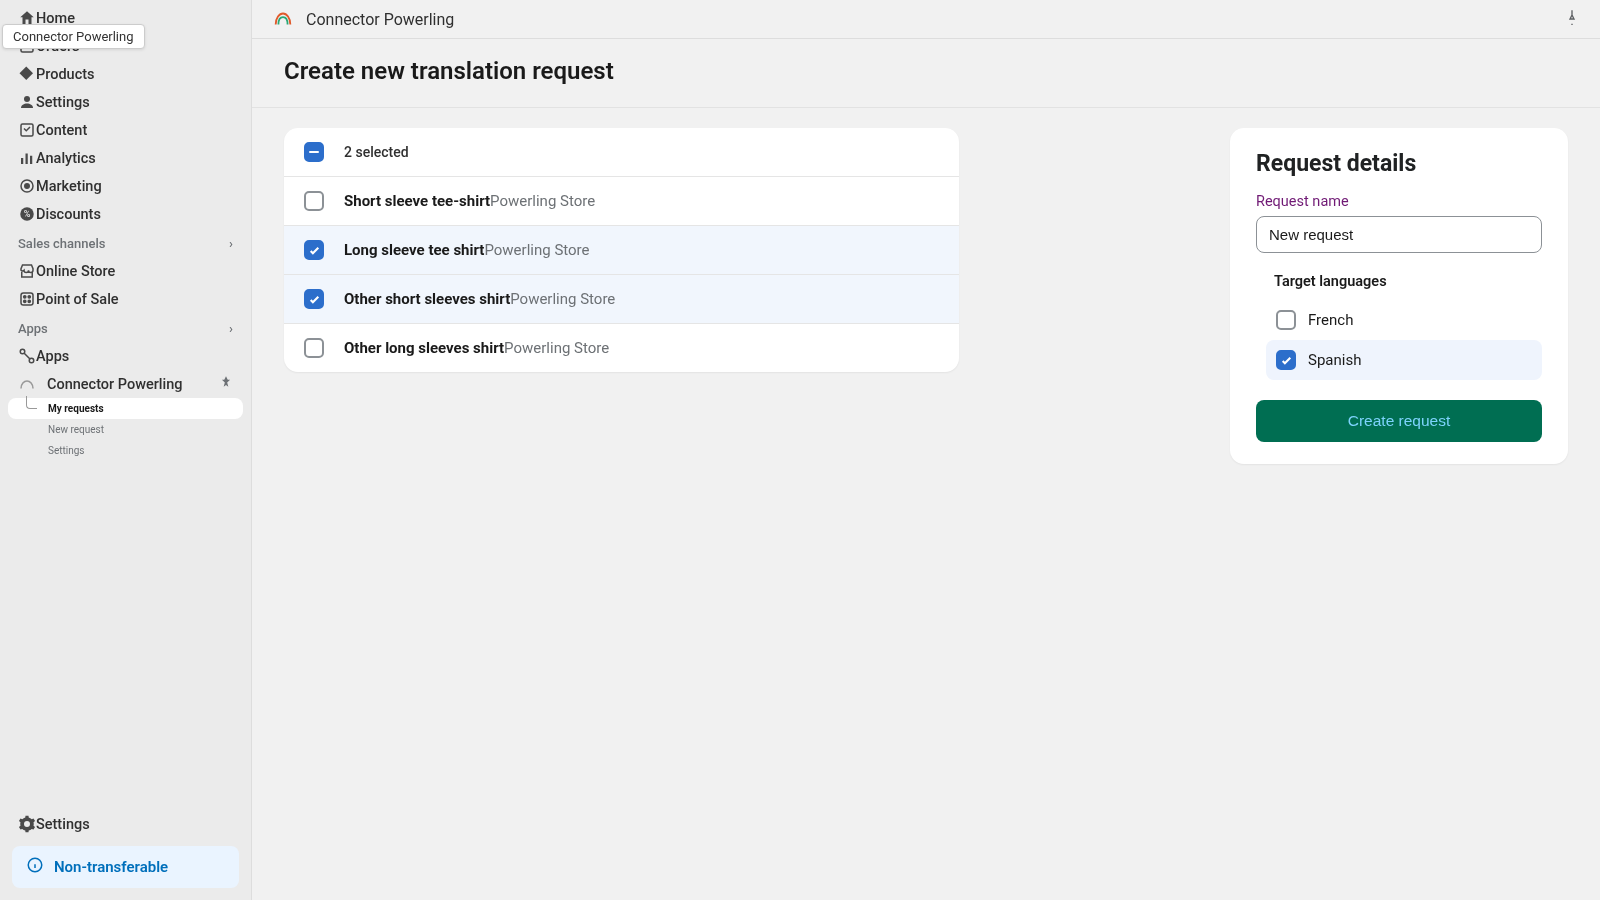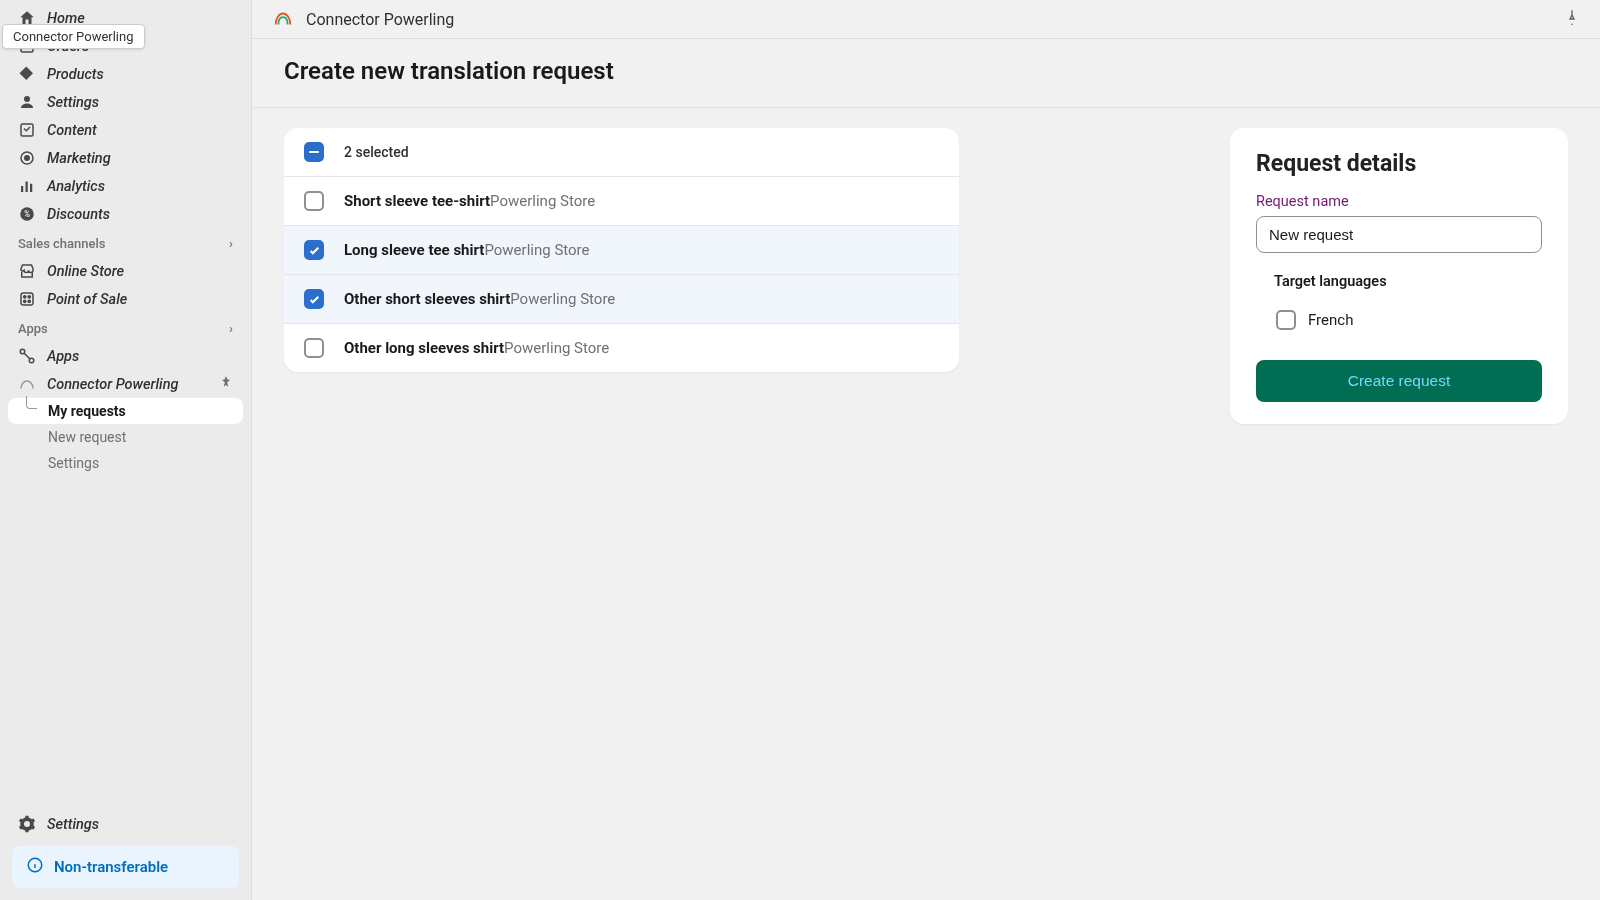--- a/index.html
+++ b/index.html
@@ -50,8 +50,6 @@
   font-size: 14.5px;
   font-weight: 500;
   color: #303030;
-  gap: 11px;
-  font-style: italic;
 }
 .nav-icon {
   width: 18px;

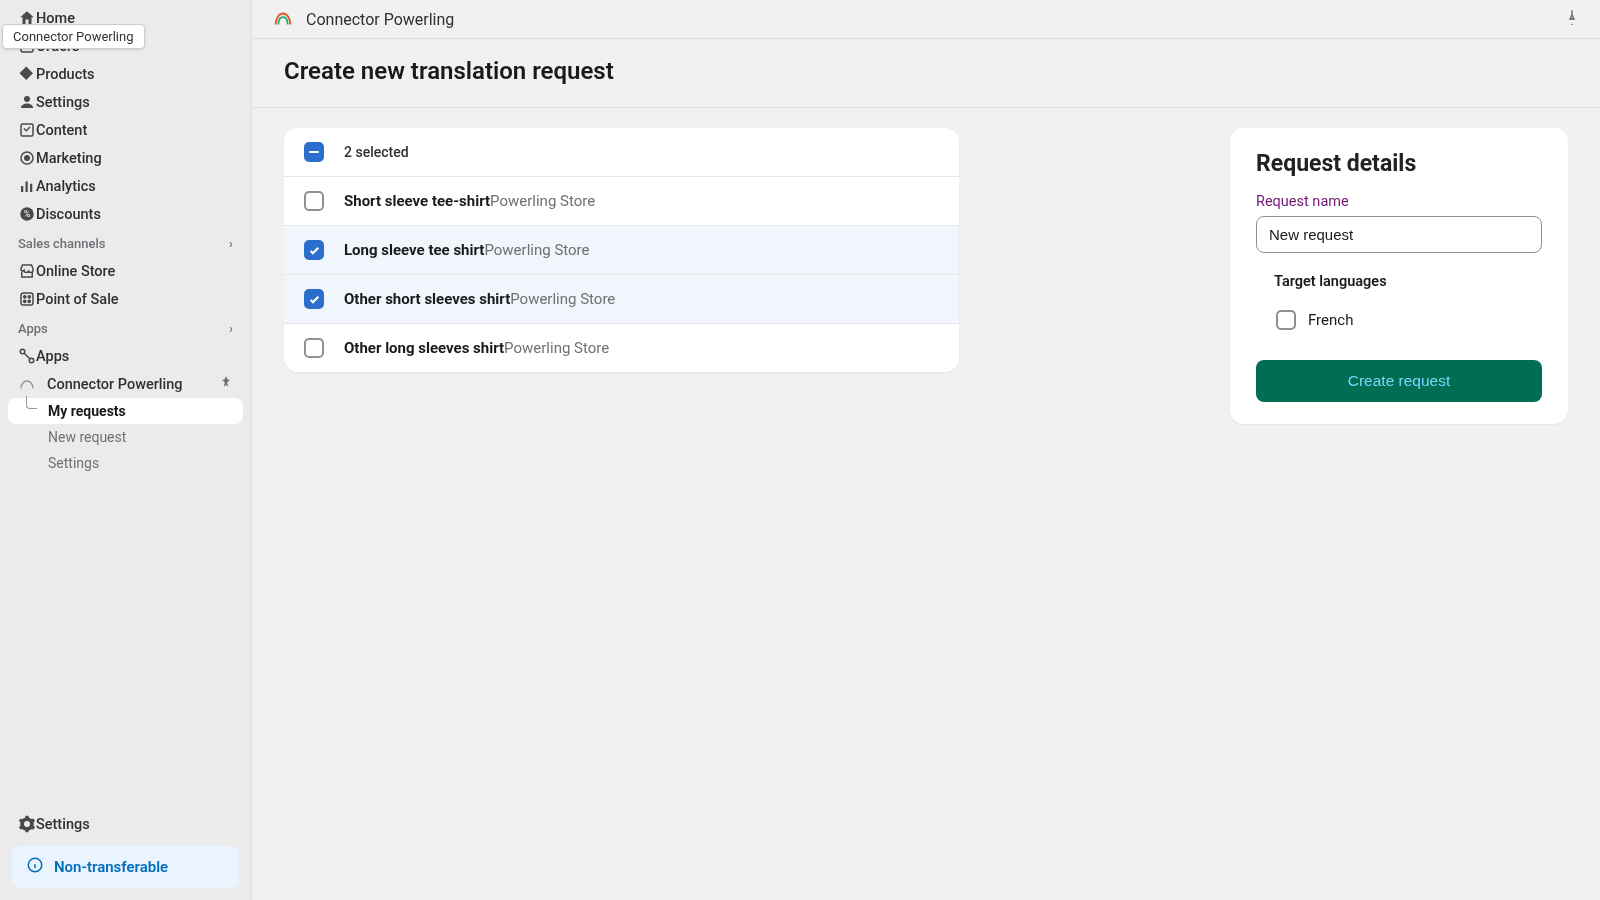--- a/index.html
+++ b/index.html
@@ -364,15 +364,6 @@
     </div>
     <div class="nav-item">
       <span class="nav-icon">
-          <svg viewBox="0 0 24 24" fill="none" stroke="currentColor" stroke-width="2">
-            <circle cx="12" cy="12" r="8"></circle>
-            <circle cx="12" cy="12" r="3" fill="currentColor"></circle>
-          </svg>
-        </span>
-      <span>Marketing</span>
-    </div>
-    <div class="nav-item">
-      <span class="nav-icon">
           <svg viewBox="0 0 24 24" fill="currentColor">
             <rect x="4" y="12" width="3" height="8"></rect>
             <rect x="10" y="6" width="3" height="14"></rect>
@@ -380,6 +371,15 @@
           </svg>
         </span>
       <span>Analytics</span>
+    </div>
+    <div class="nav-item">
+      <span class="nav-icon">
+          <svg viewBox="0 0 24 24" fill="none" stroke="currentColor" stroke-width="2">
+            <circle cx="12" cy="12" r="8"></circle>
+            <circle cx="12" cy="12" r="3" fill="currentColor"></circle>
+          </svg>
+        </span>
+      <span>Marketing</span>
     </div>
     <div class="nav-item">
       <span class="nav-icon">

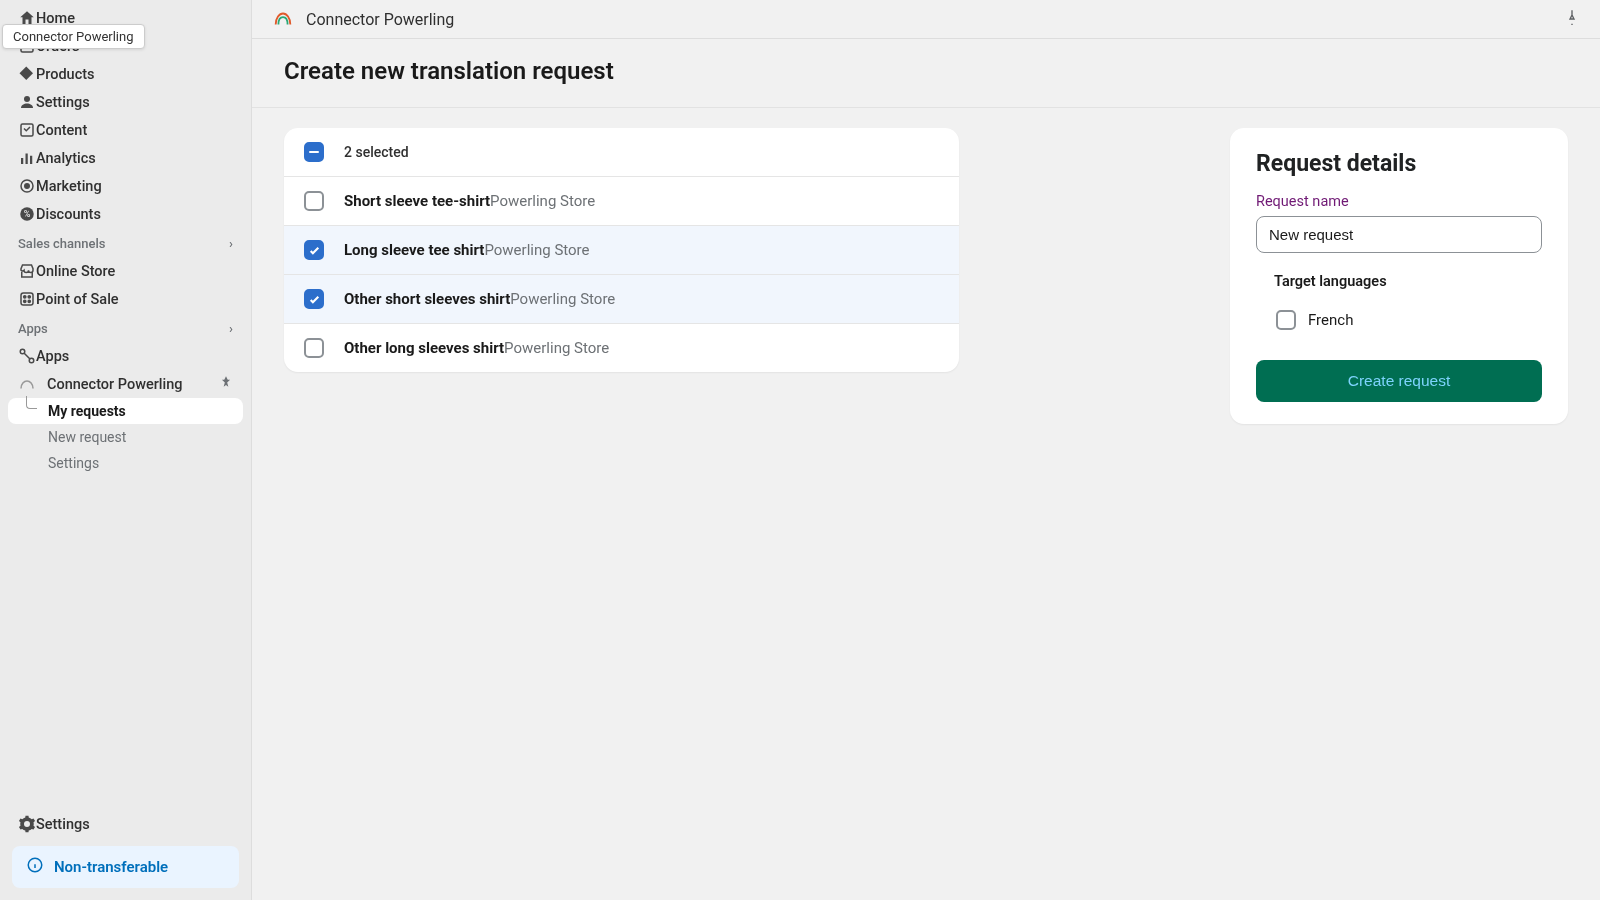--- a/index.html
+++ b/index.html
@@ -550,6 +550,14 @@
           <div class="checkbox"></div>
           <span class="lang-label">French</span>
         </div>
+        <div class="lang-item selected">
+          <div class="checkbox checked">
+              <svg viewBox="0 0 24 24" fill="none" stroke="currentColor" stroke-width="4">
+                <path d="M5 13l4 4 10-10"></path>
+              </svg>
+            </div>
+          <span class="lang-label">Spanish</span>
+        </div>
       </div>
       <button class="create-btn">Create request</button>
     </div>

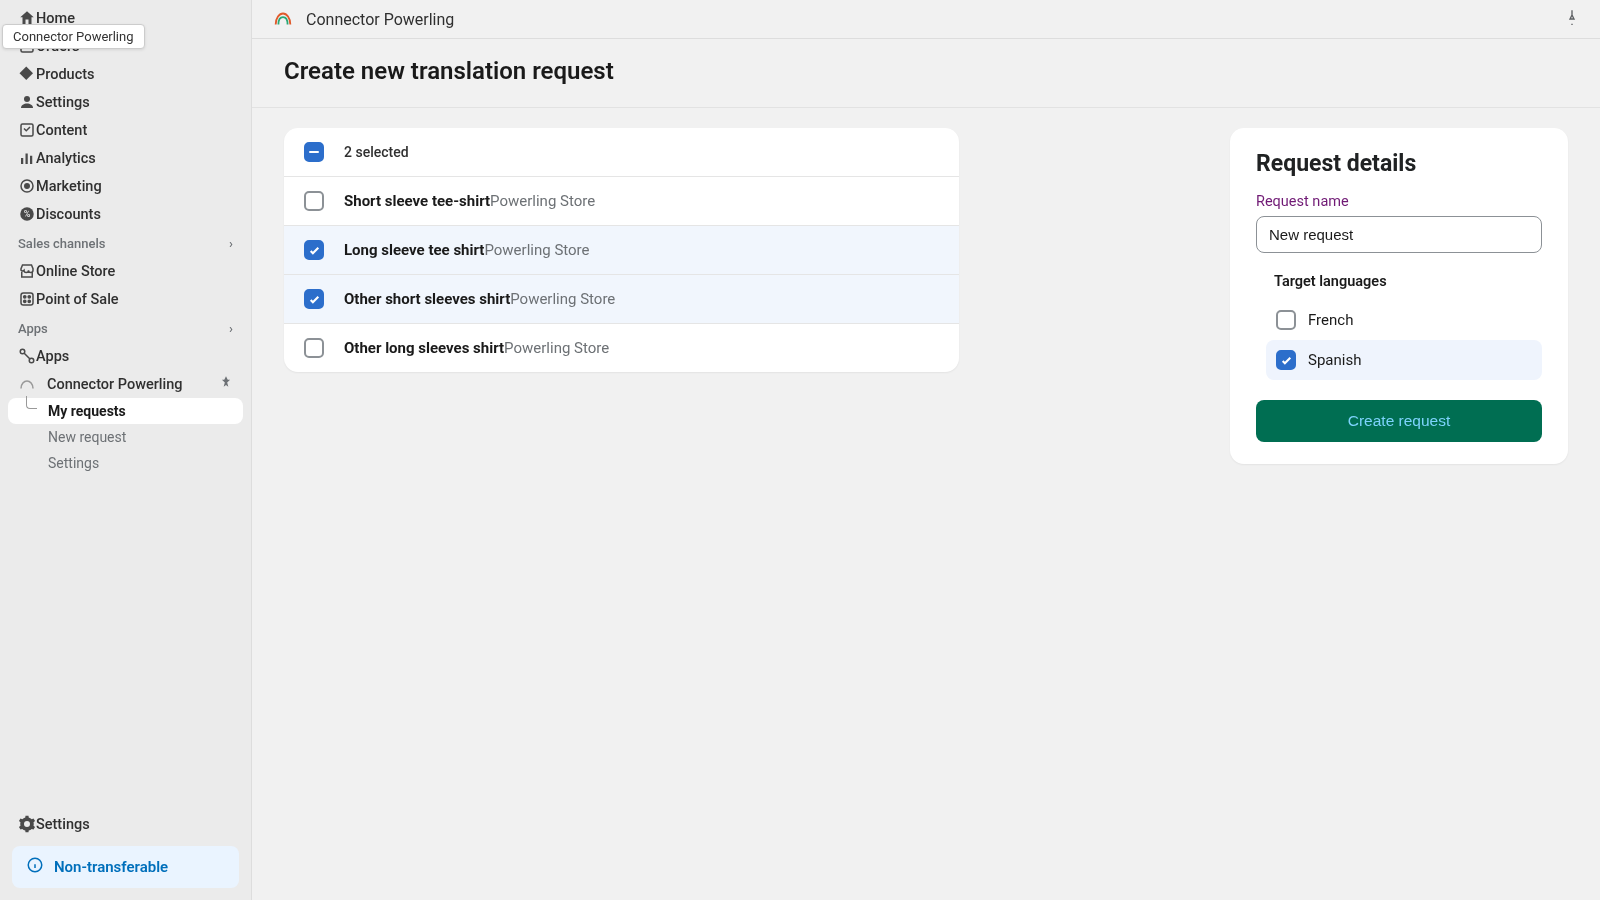--- a/index.html
+++ b/index.html
@@ -77,7 +77,7 @@
 }
 .nav-subitem {
   padding: 5px 10px 5px 40px;
-  font-size: 14px;
+  font-size: 10px;
   color: #6d7175;
   cursor: pointer;
   border-radius: 8px;

